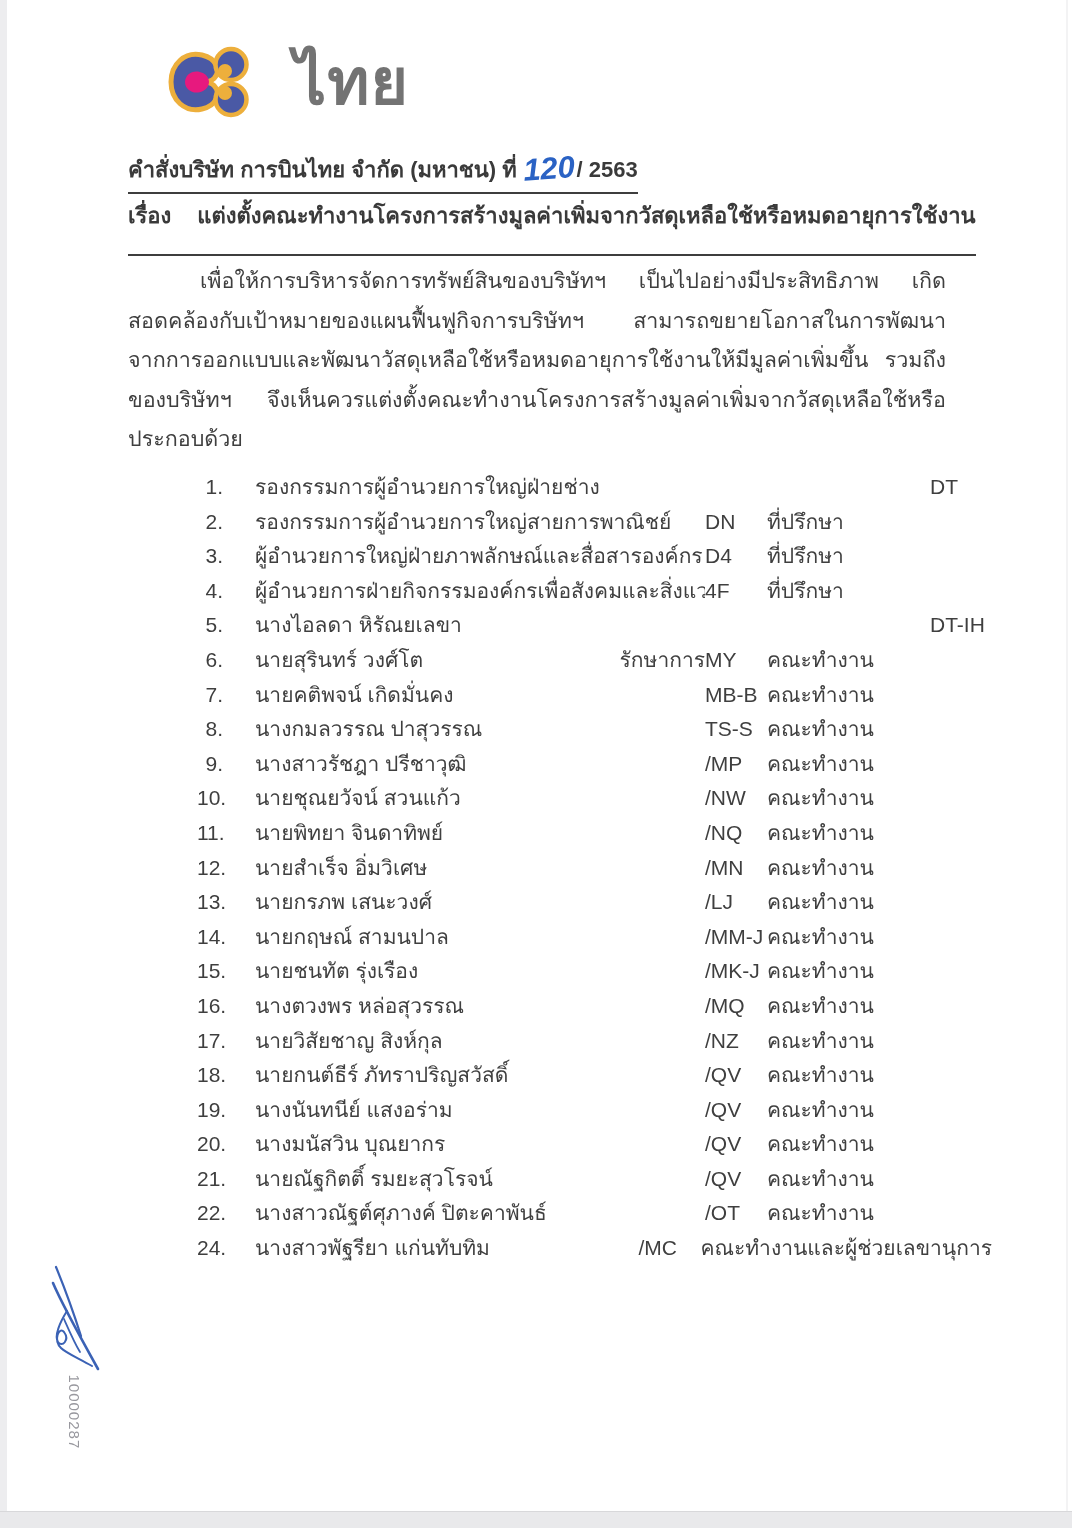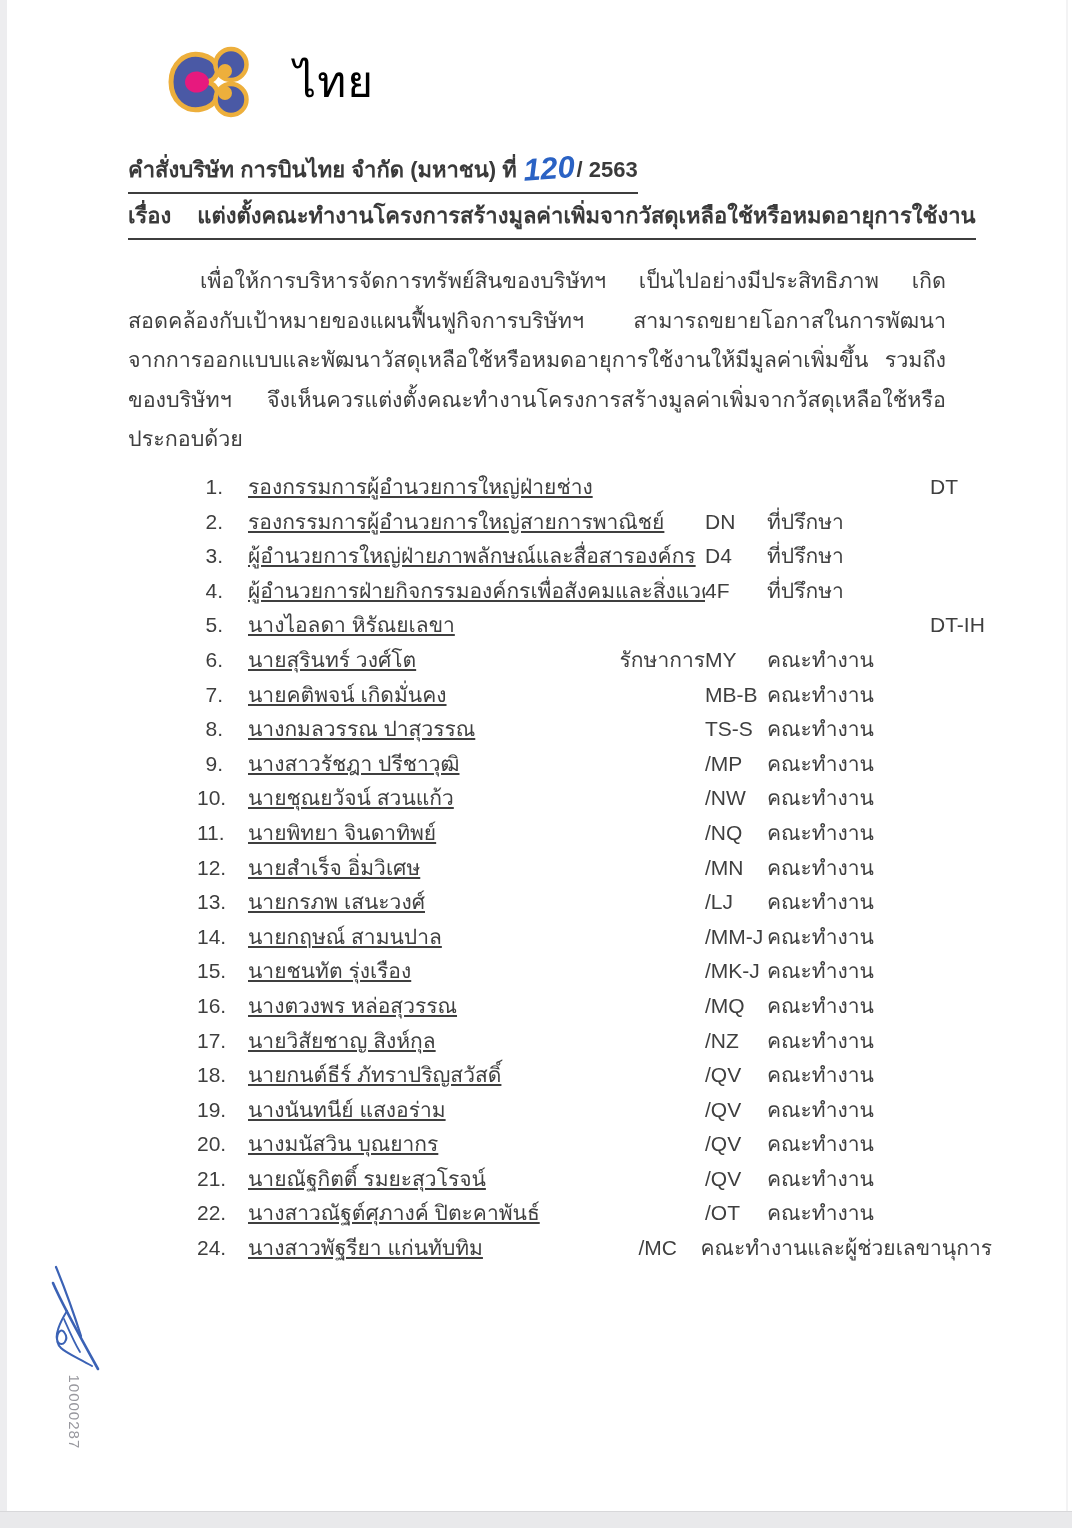--- a/index.html
+++ b/index.html
@@ -14,7 +14,7 @@
   .bottom-bar{position:absolute;left:0;bottom:0;width:100%;height:16px;background:#e9e9eb;border-top:1px solid #d8d8da;}
 
   .logo-row{position:absolute;left:150px;top:40px;display:flex;align-items:center;gap:14px;}
-  .brand-text{font-size:44px;font-weight:400;color:#000000;line-height:80px;letter-spacing:1px;}
+  .brand-text{font-size:64px;font-weight:700;color:#737373;line-height:80px;letter-spacing:1px;}
 
   .title-line{
     position:absolute;left:128px;top:152px;

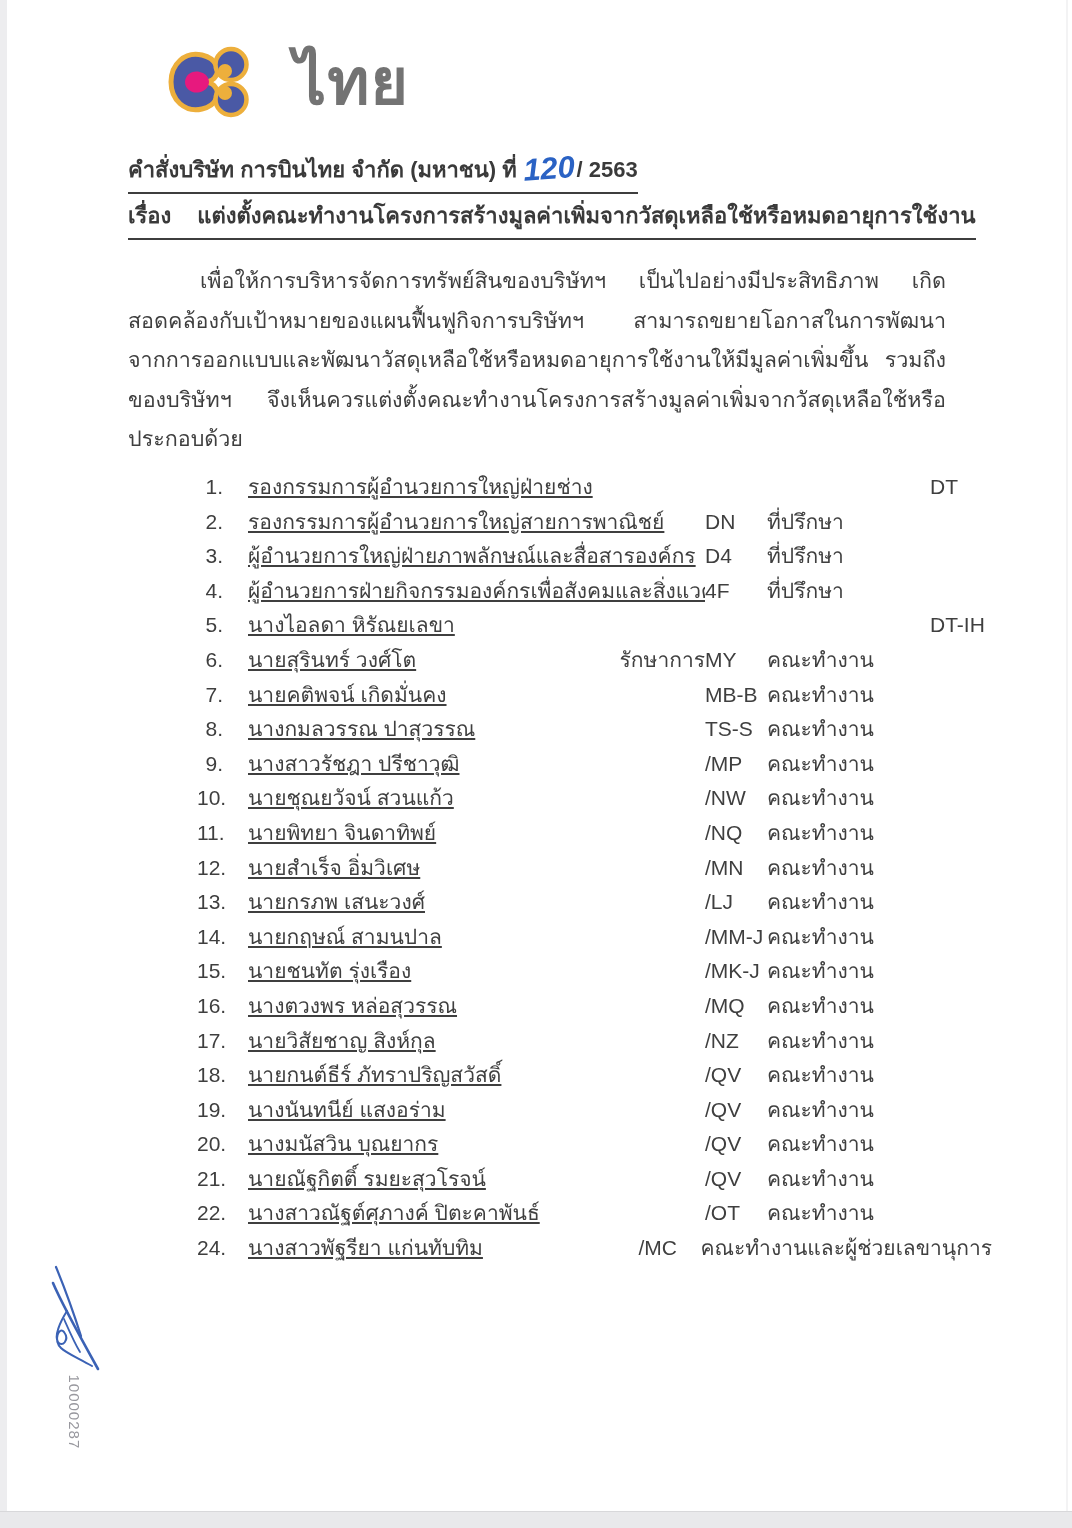--- a/index.html
+++ b/index.html
@@ -28,7 +28,7 @@
   .subject-line{
     position:absolute;left:128px;top:198px;
     font-size:22px;font-weight:700;color:#3a3a3a;
-    border-bottom:2px solid #3e3e3e;padding-bottom:5px;white-space:nowrap;
+    border-bottom:2px solid #3e3e3e;padding-bottom:21px;white-space:nowrap;
   }
   .subject-label{margin-right:26px;}
 

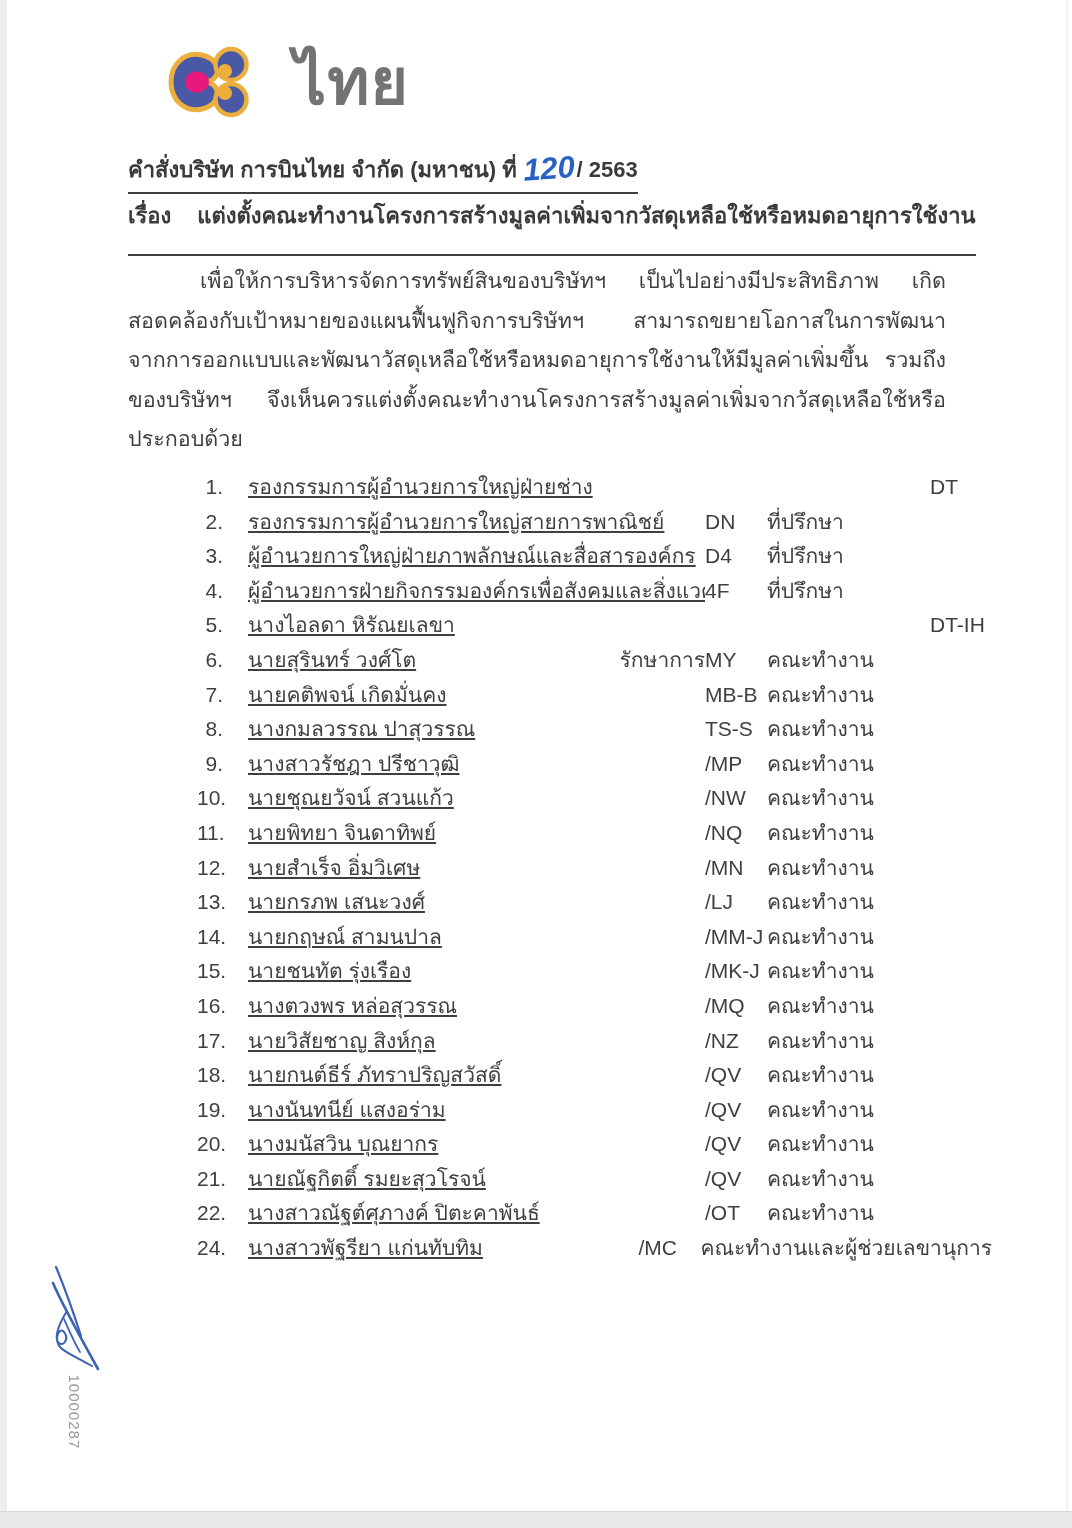--- a/index.html
+++ b/index.html
@@ -40,7 +40,7 @@
   .committee{position:absolute;left:0;top:470px;width:1072px;}
   .c-row{display:flex;align-items:baseline;padding-left:197px;padding-right:80px;height:34.6px;line-height:34.6px;font-size:21px;color:#3f3f3f;}
   .c-num{width:26px;text-align:right;flex:0 0 auto;}
-  .c-name{flex:1 1 auto;margin-left:25px;white-space:nowrap;overflow:hidden;text-decoration:underline;}
+  .c-name{flex:1 1 auto;margin-left:32px;white-space:nowrap;overflow:hidden;}
   .c-prefix{flex:0 0 auto;text-align:center;white-space:nowrap;}
   .c-code{flex:0 0 62px;white-space:nowrap;}
   .c-role{flex:0 0 225px;white-space:nowrap;}

